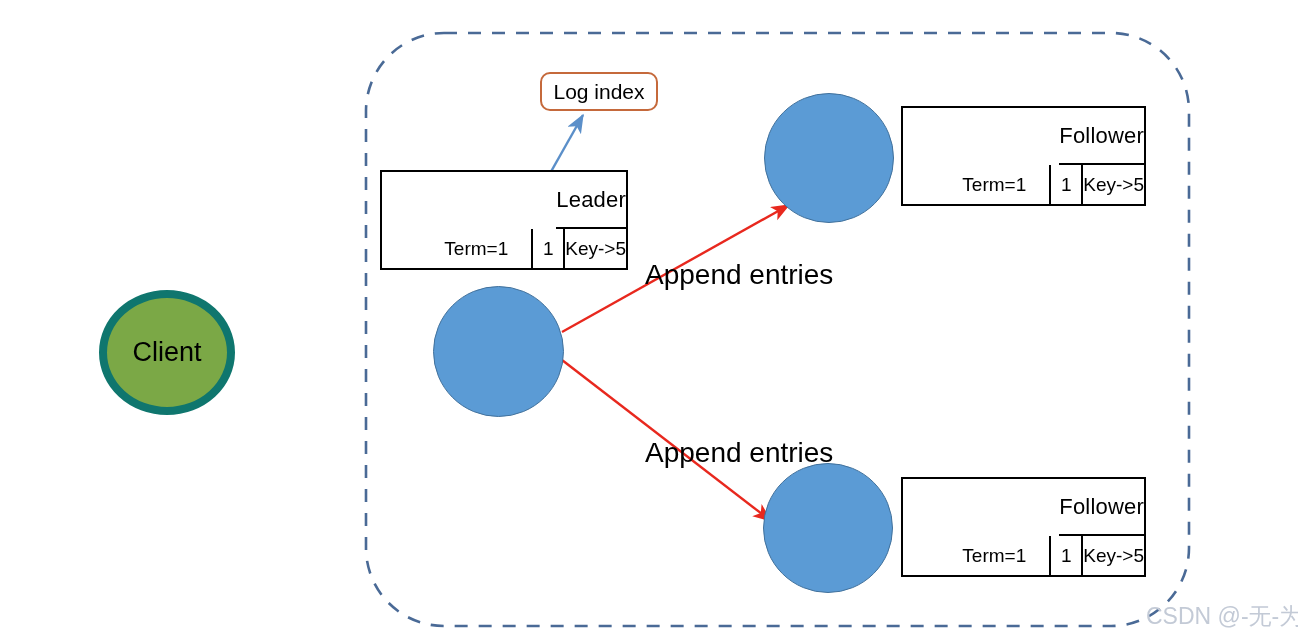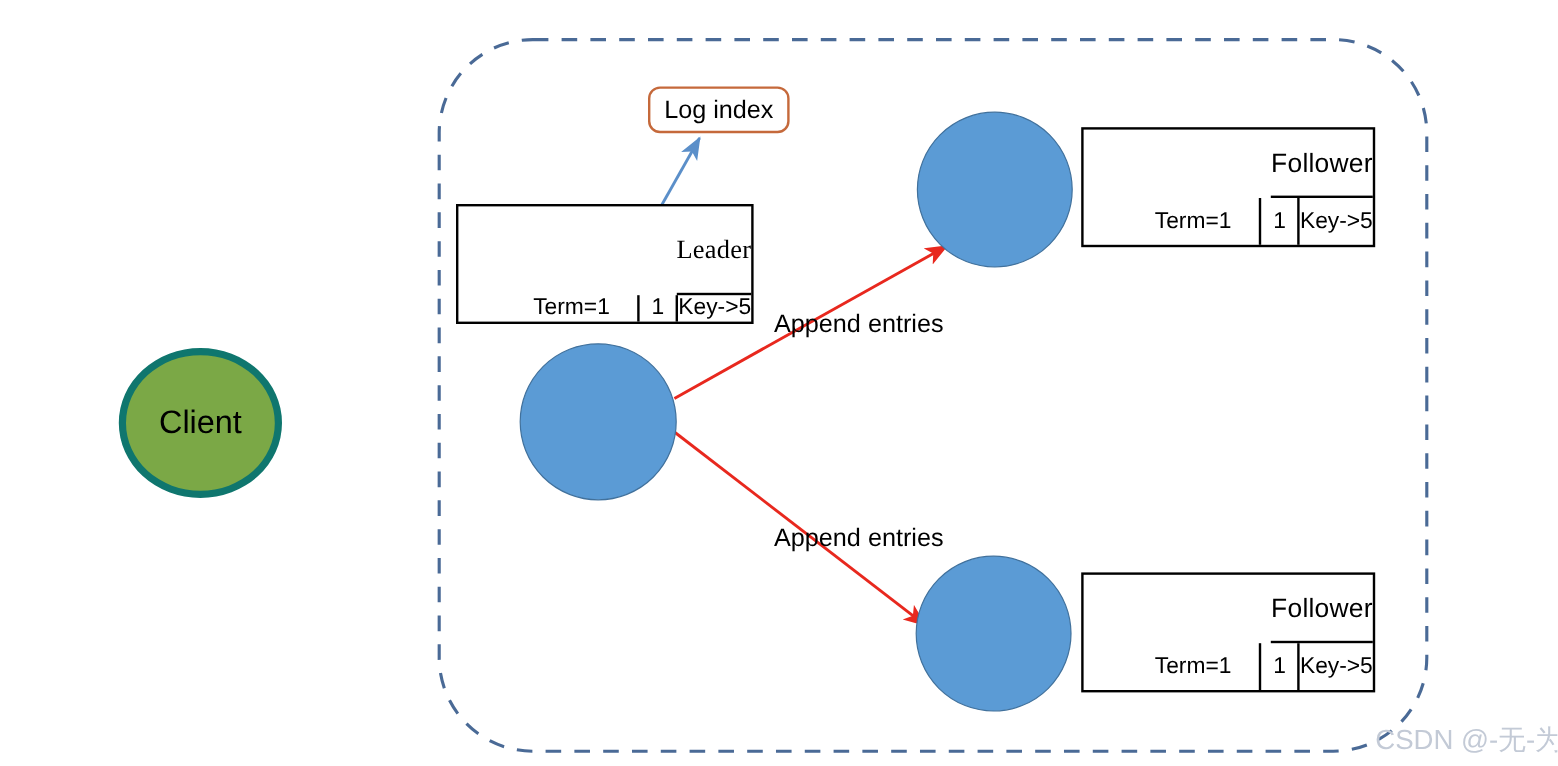--- a/index.html
+++ b/index.html
@@ -153,7 +153,7 @@
   </div>
 
   <div class="node-box" style="left:380px; top:170px; width:248px; height:100px;">
-    <div class="node-title" style="height:74px;font-family:Liberation Serif, serif;">Leader</div>
+    <div class="node-title" style="height:57px;">Leader</div>
     <div class="node-row">
       <div class="cell cell-term">Term=1</div>
       <div class="cell cell-index">1</div>

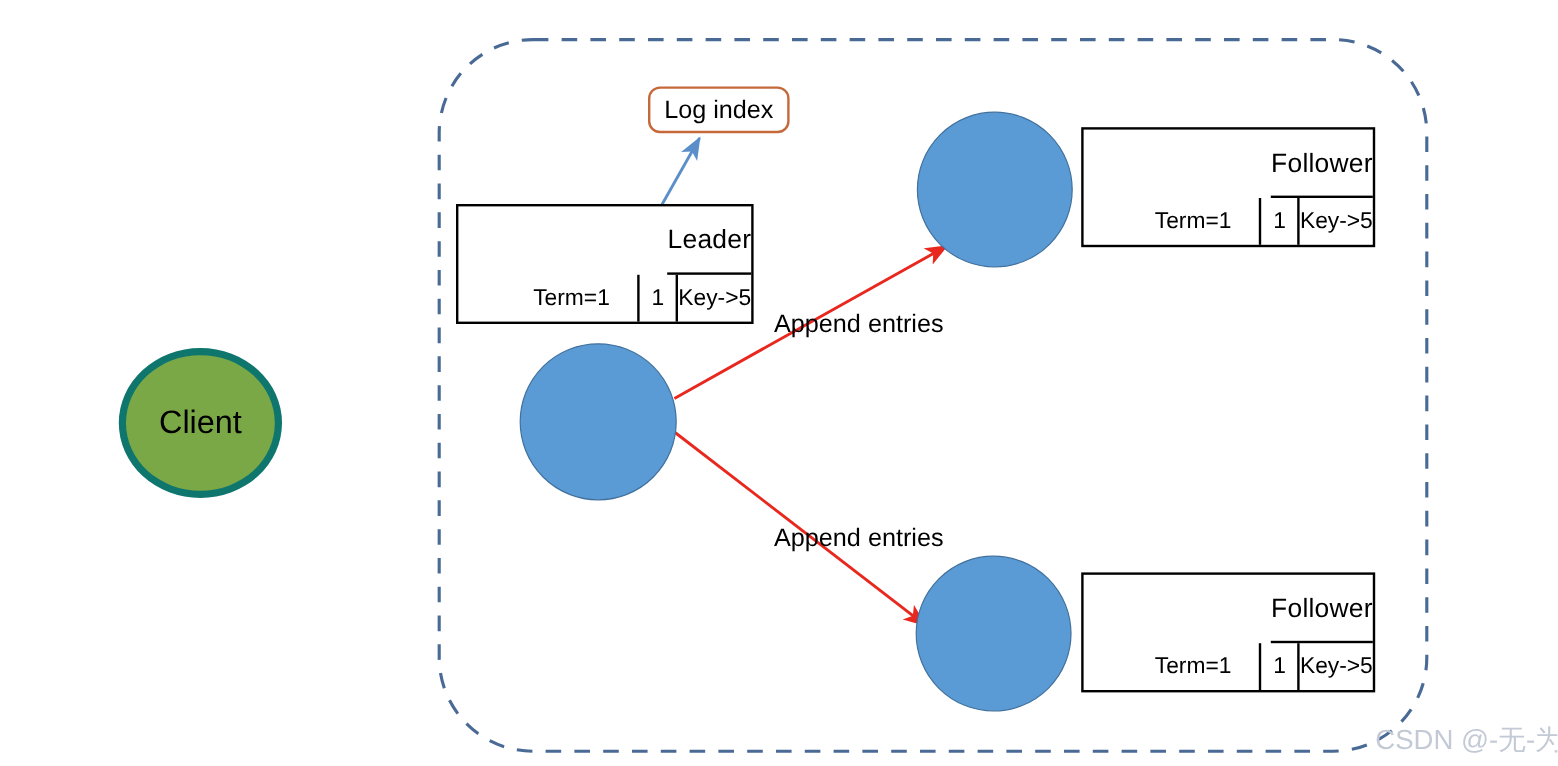--- a/index.html
+++ b/index.html
@@ -107,7 +107,7 @@
   .edge-label {
     position: absolute;
     color: #000000;
-    font-size: 21px;
+    font-size: 28px;
     white-space: nowrap;
   }
 

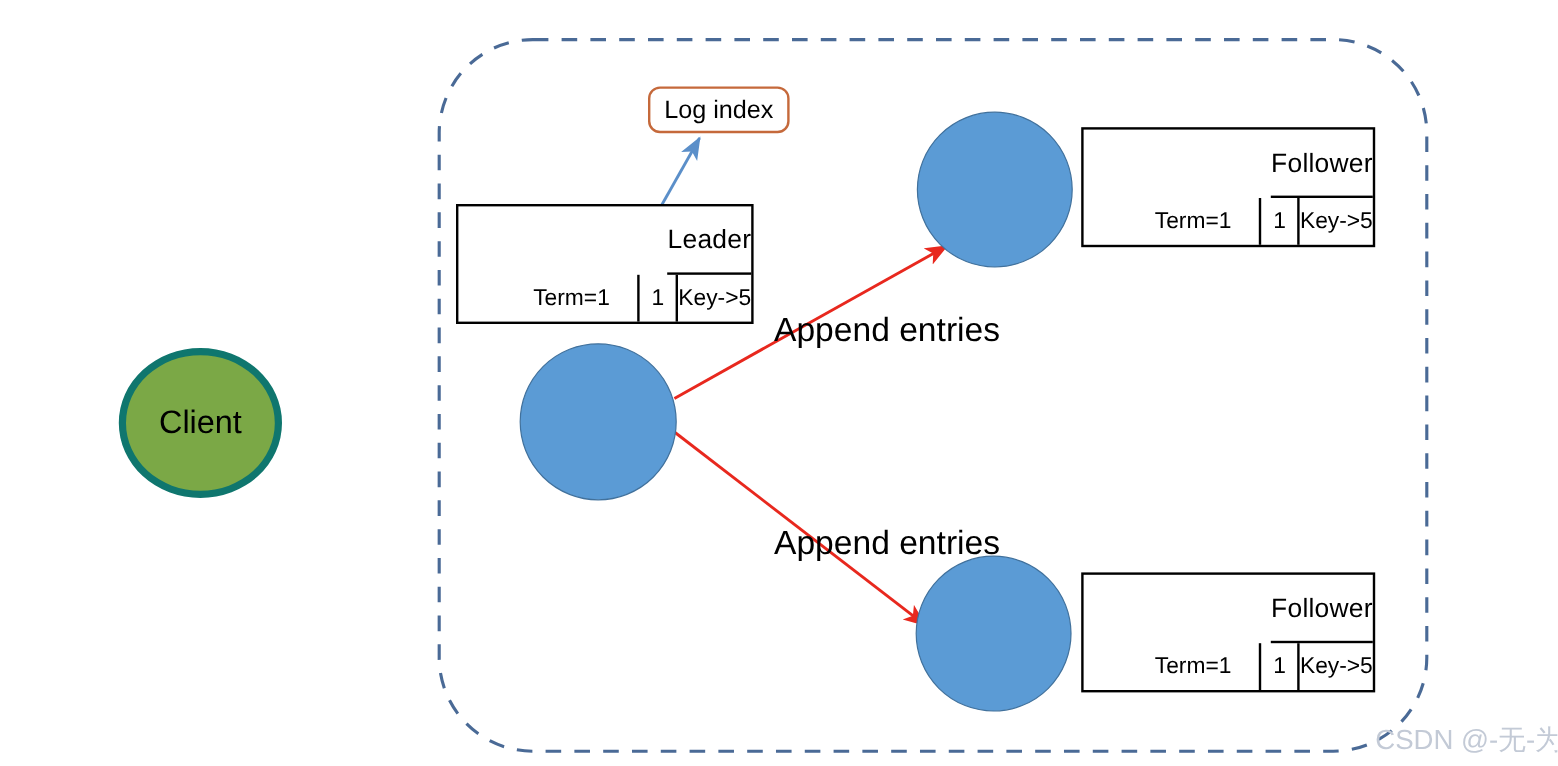--- a/index.html
+++ b/index.html
@@ -85,7 +85,7 @@
   }
   .circle-green {
     background: #7BA846;
-    border: 6px solid #0f766e;
+    border: 8px solid #0f766e;
     color: #000000;
     font-size: 27px;
   }

